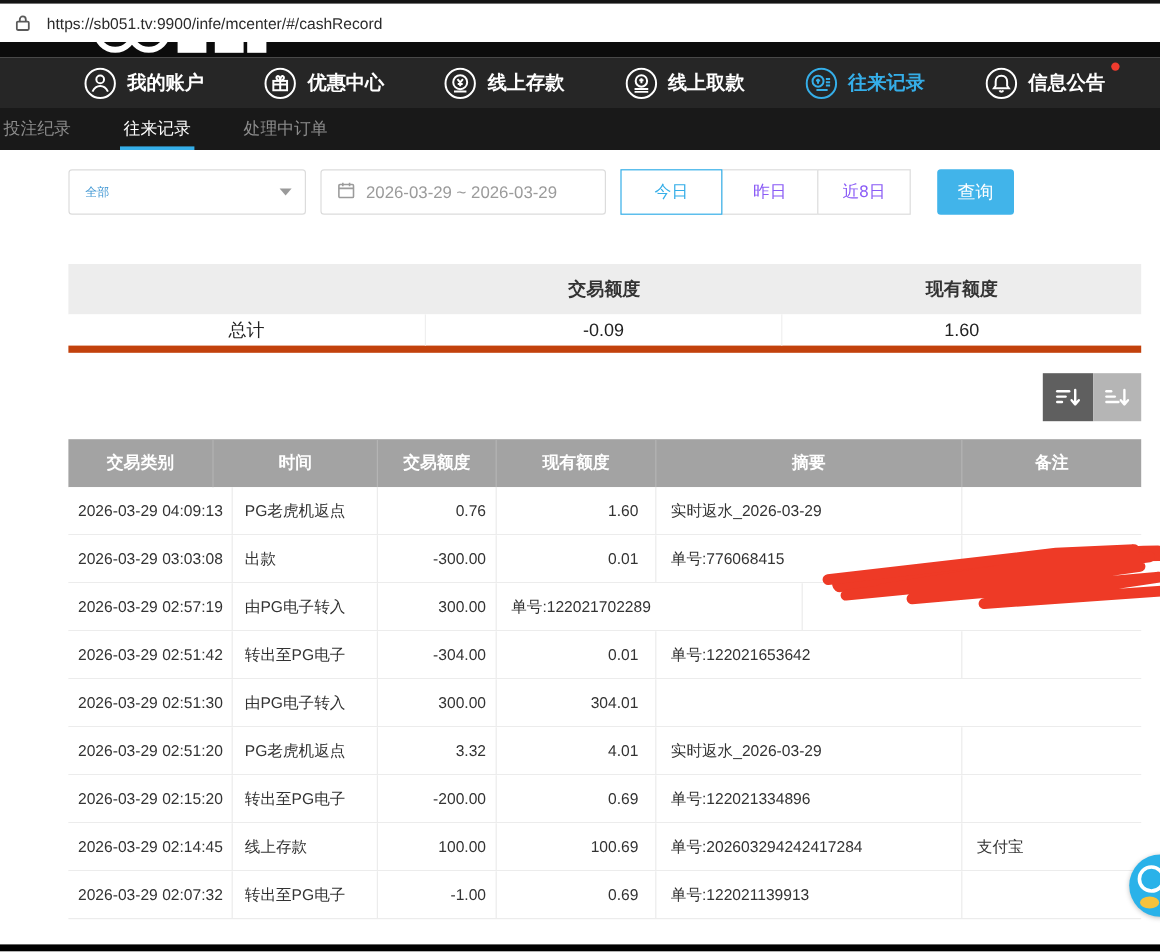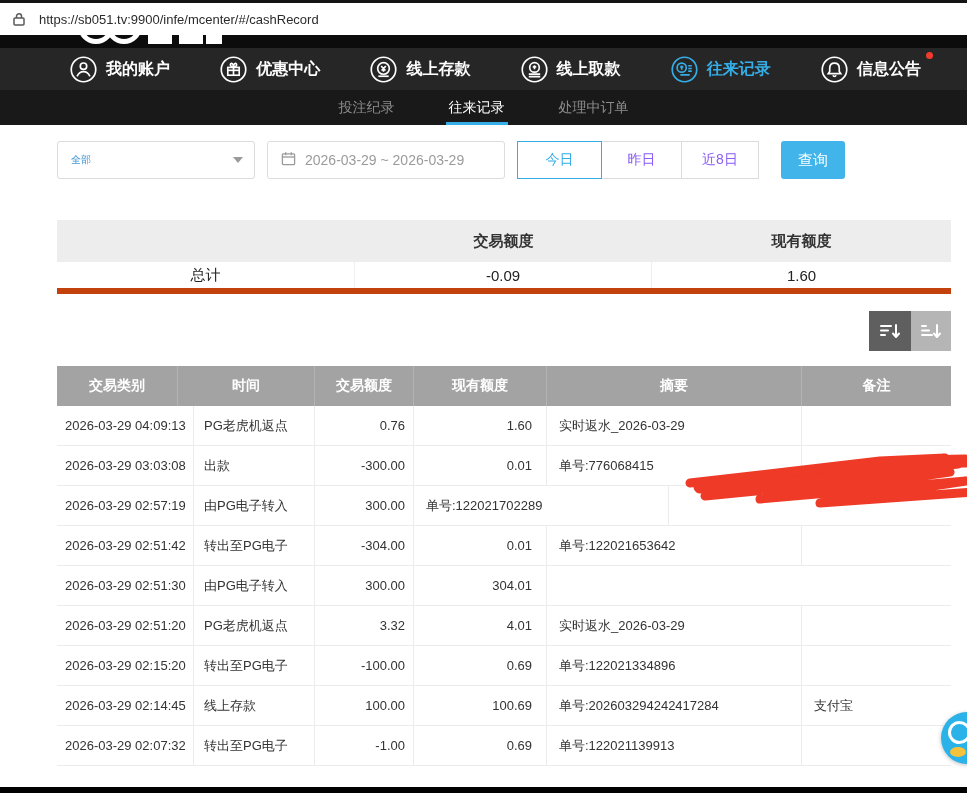--- a/index.html
+++ b/index.html
@@ -28,7 +28,7 @@
   .nav-badge{position:absolute;top:-4px;right:-12px;width:7px;height:7px;border-radius:50%;background:var(--badge-red,#f03b2e)}
 
   
-  .subnav{height:35px;background:var(--subnav-bg,#191919);display:flex;justify-content:center;gap:48px}
+  .subnav{height:35px;background:var(--subnav-bg,#191919);display:flex;gap:38px}
   .subtab{display:flex;align-items:center;color:#8d8d8d;font-size:14px;position:relative;cursor:pointer;padding:0 3px;white-space:nowrap}
   .subtab.active{color:#fff}
   .subtab.active::after{content:"";position:absolute;left:0;right:0;bottom:0;height:3px;background:var(--accent,#35aee8)}

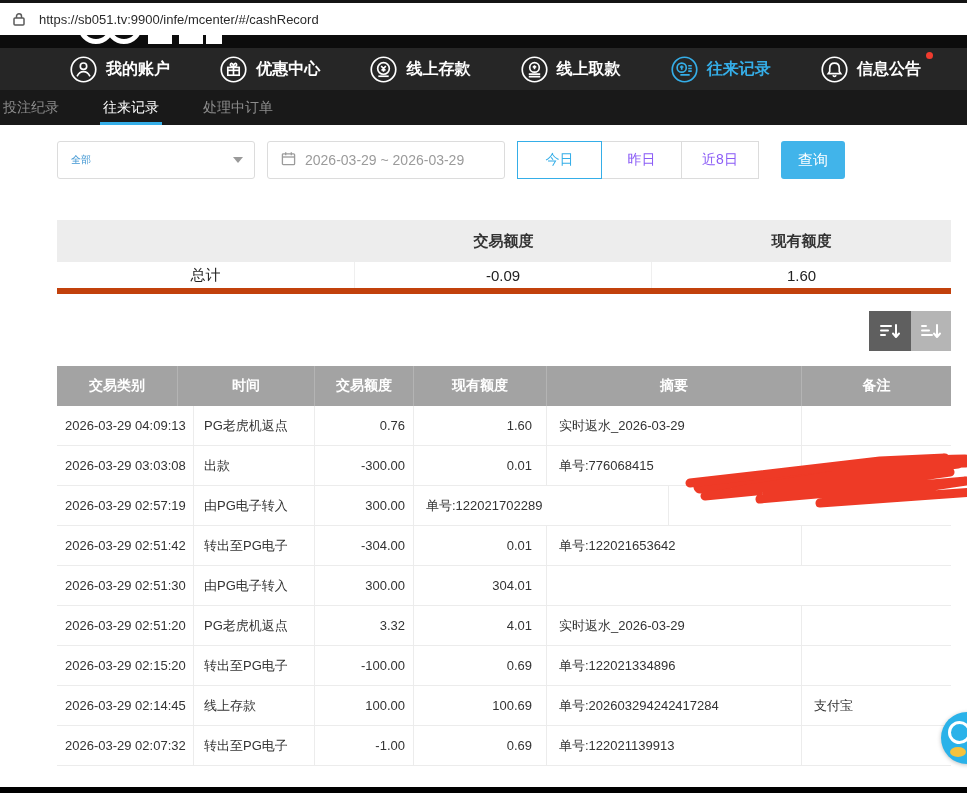--- a/index.html
+++ b/index.html
@@ -311,7 +311,7 @@
           <div class="trow">
     <div class="cell c-time w-time">2026-03-29 02:15:20</div>
     <div class="cell c-type w-type">转出至PG电子</div>
-    <div class="cell c-amount w-amount">-100.00</div>
+    <div class="cell c-amount w-amount">-200.00</div>
     <div class="cell c-balance w-balance">0.69</div>
     <div class="cell c-summary w-summary">单号:122021334896</div>
     <div class="cell c-remark w-remark"></div>

